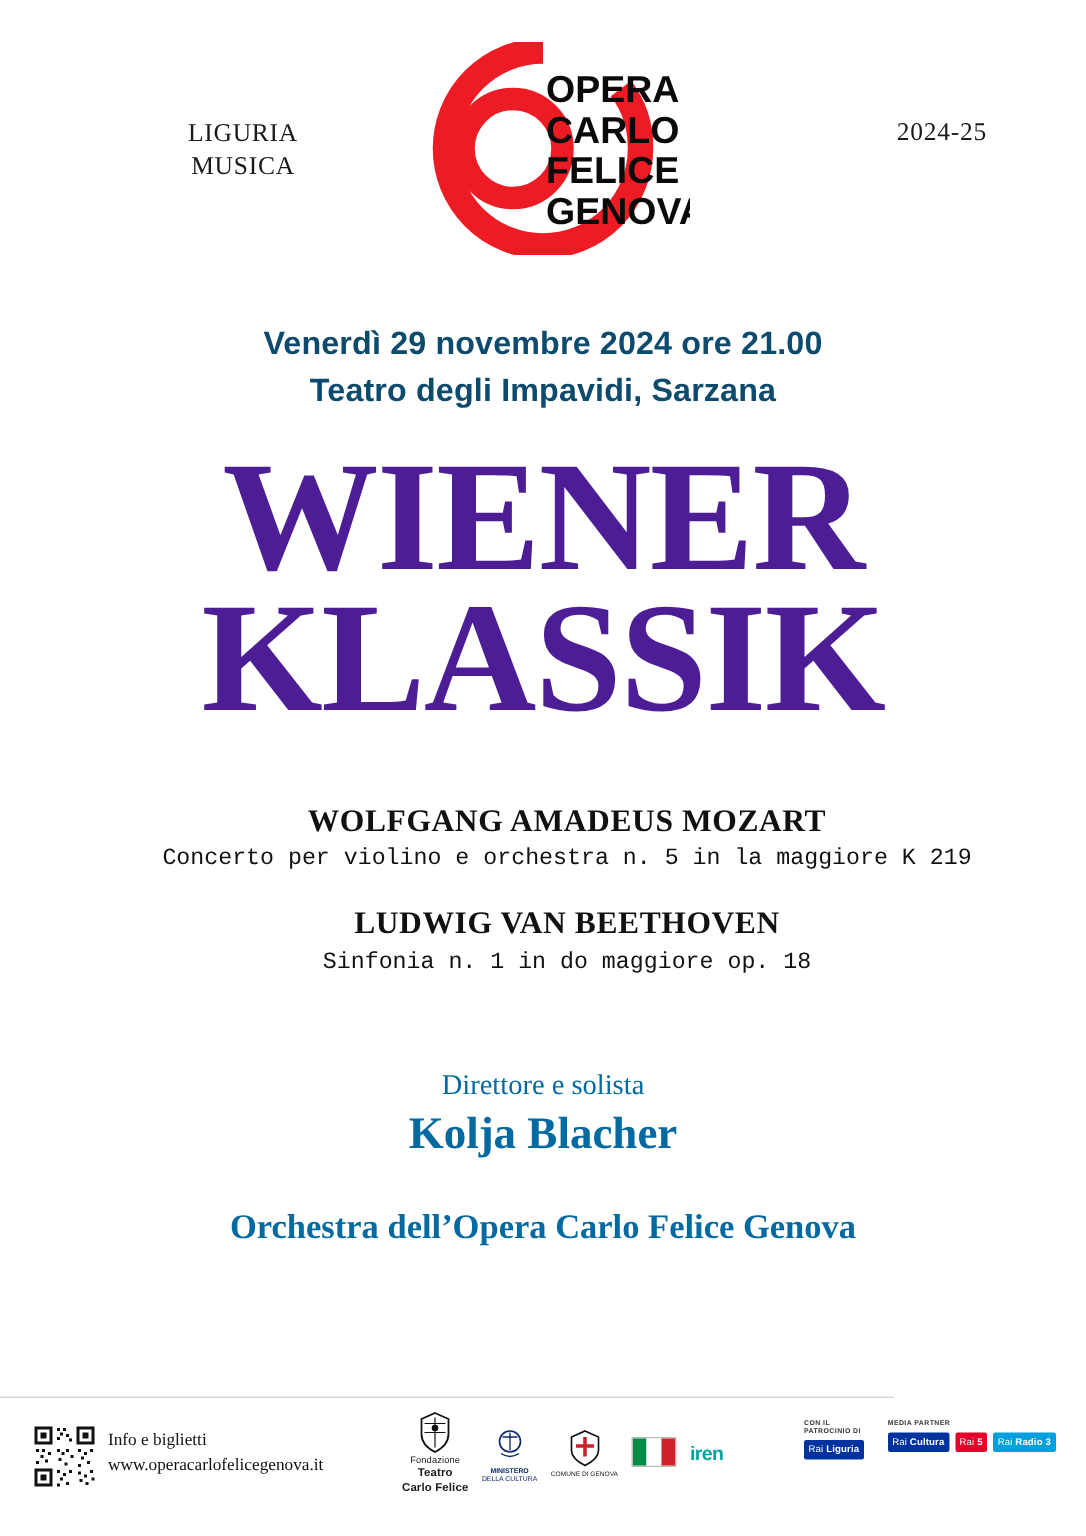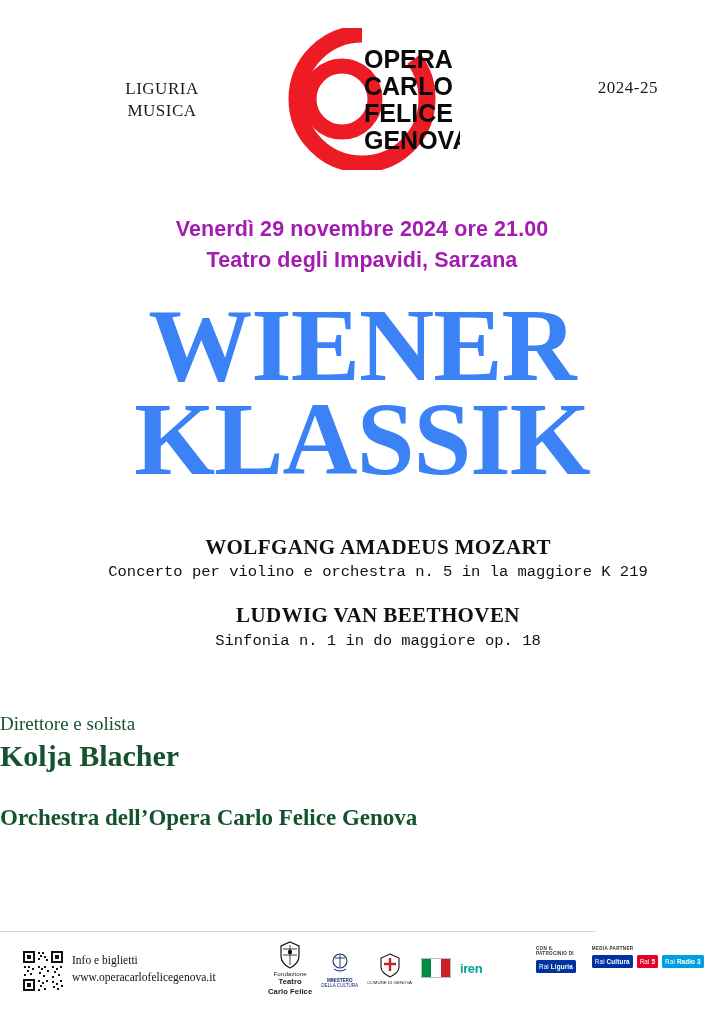--- a/index.html
+++ b/index.html
@@ -78,7 +78,7 @@
     font-weight: bold;
     font-size: 21.5px;
     line-height: 1.43;
-    color: #a21caf;
+    color: #0c4a6e;
     letter-spacing: 0.1px;
   }
 

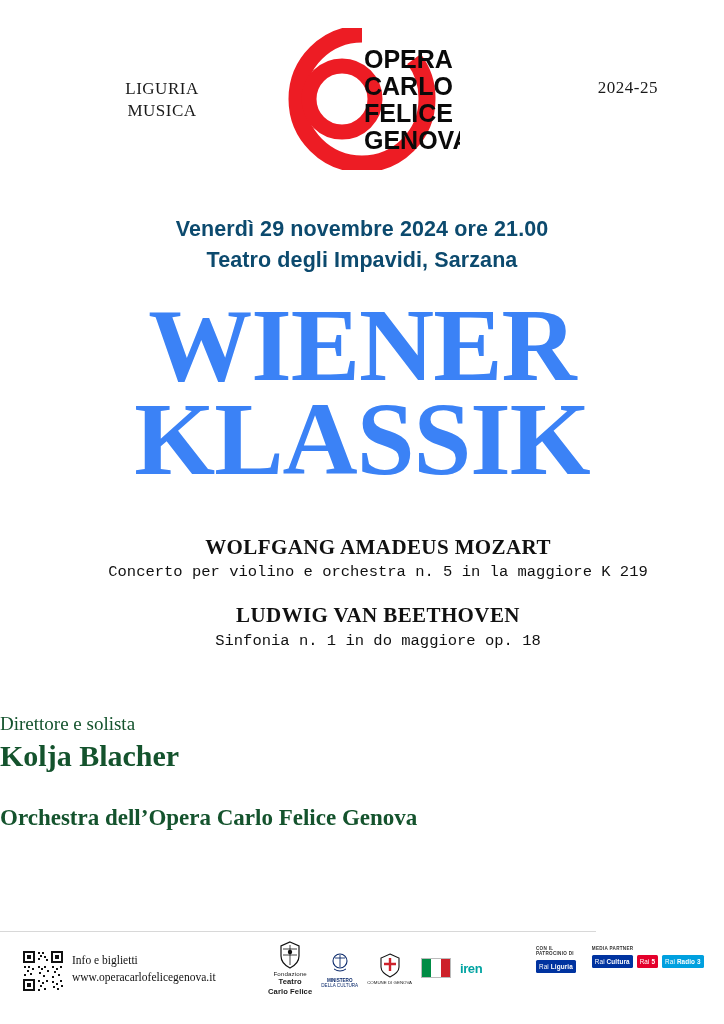--- a/index.html
+++ b/index.html
@@ -89,7 +89,7 @@
     left: 0;
     width: 724px;
     text-align: center;
-    color: #3b82f6;
+    color: #4c1d95;
     font-family: "Liberation Serif", serif;
     font-weight: bold;
     font-size: 104px;

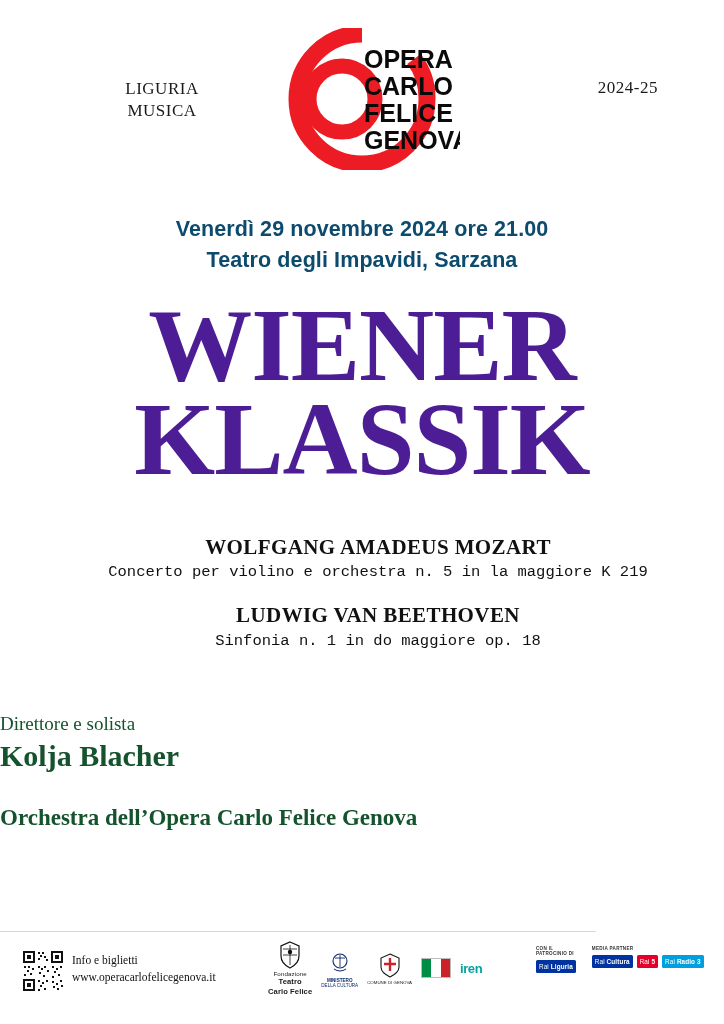--- a/index.html
+++ b/index.html
@@ -129,7 +129,8 @@
     top: 712px;
     left: 0;
     width: 724px;
-    color: #14532d;
+    text-align: center;
+    color: #0369a1;
   }
   .role {
     font-family: "Liberation Serif", serif;

